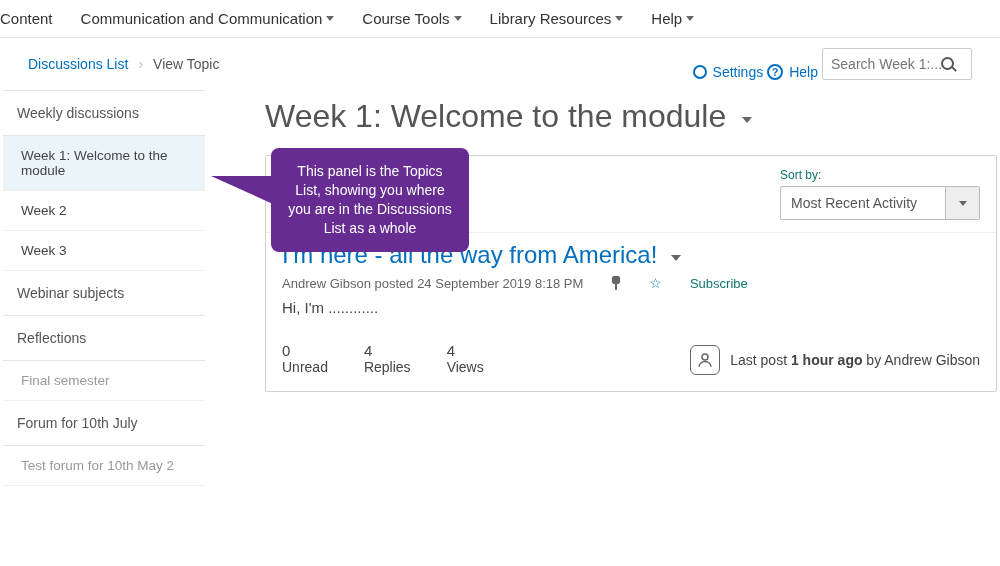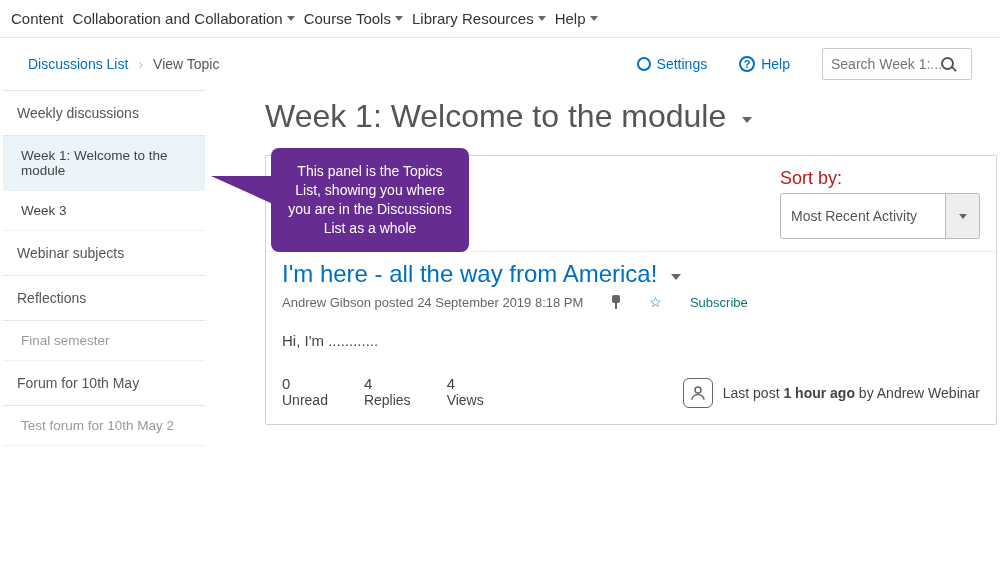--- a/index.html
+++ b/index.html
@@ -4,7 +4,7 @@
 <style>
 *{box-sizing:border-box;margin:0;padding:0;font-family:-apple-system,BlinkMacSystemFont,"Segoe UI",Arial,sans-serif}
 body{background:#fff;color:#333;width:1000px;height:566px;overflow:hidden;position:relative}
-.topnav{display:flex;gap:9px;padding:10px 11px;border-bottom:1px solid #e5e5e5;font-size:15px;color:#333}
+.topnav{display:flex;gap:28px;padding:10px 0;border-bottom:1px solid #e5e5e5;font-size:15px;color:#333}
 .topnav-item{display:flex;align-items:center;gap:4px;cursor:pointer}
 .caret{width:0;height:0;border-left:4px solid transparent;border-right:4px solid transparent;border-top:5px solid #666}
 .crumbs-row{display:flex;align-items:center;justify-content:space-between;padding:10px 28px}

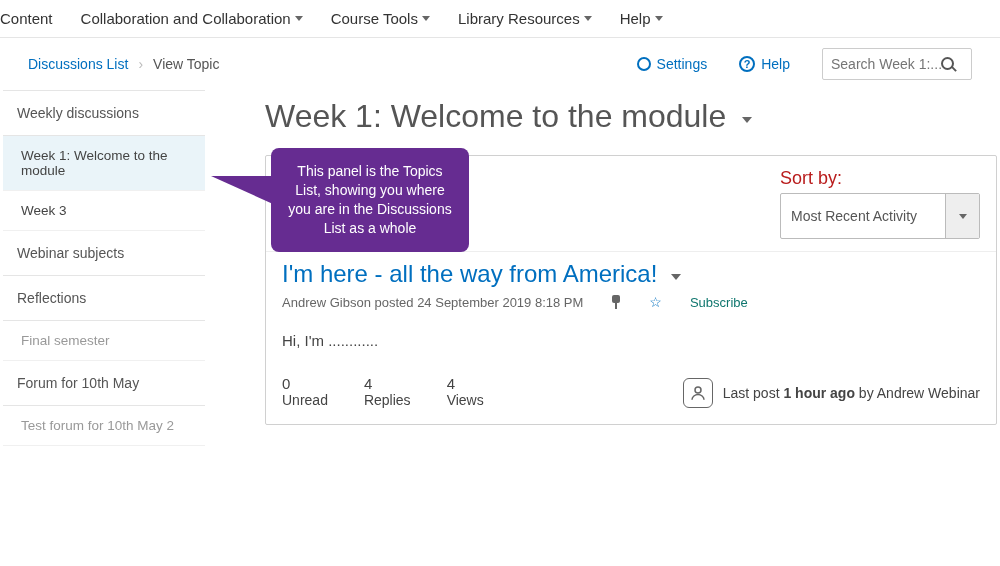--- a/index.html
+++ b/index.html
@@ -67,7 +67,7 @@
       <span>Content</span>
     </div>
   <div class="topnav-item">
-      <span>Collaboration and Collaboration</span>
+      <span>Communication and Communication</span>
       <span class="caret"></span>
     </div>
   <div class="topnav-item">

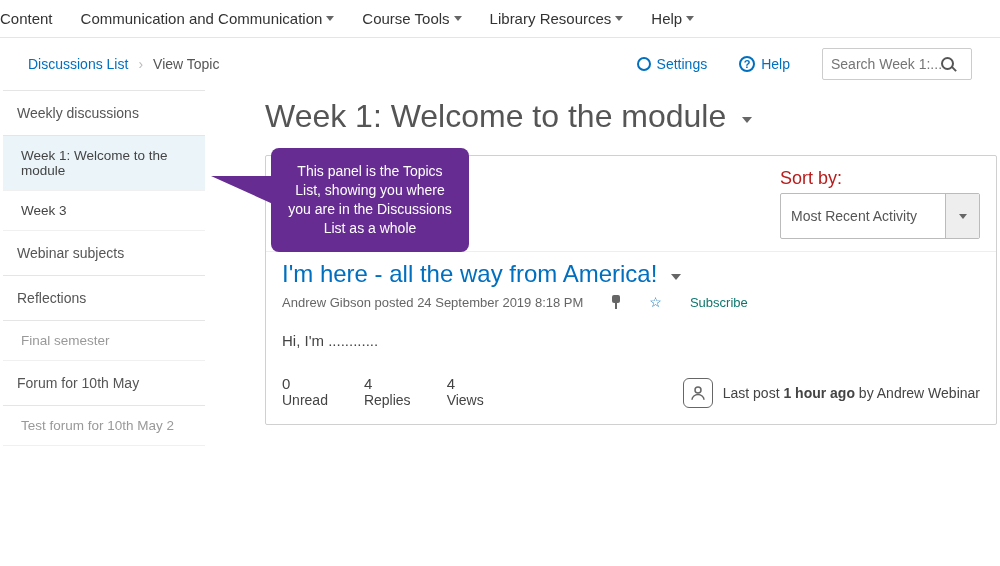--- a/index.html
+++ b/index.html
@@ -12,7 +12,7 @@
 .crumb-link{color:#006fbf;cursor:pointer}
 .crumb-arrow{color:#bbb}
 .crumb-cur{color:#555}
-.actions{display:flex;align-items:center;gap:32px}
+.actions{display:flex;align-items:flex-end;gap:4px}
 .action-link{color:#006fbf;display:flex;align-items:center;gap:6px;font-size:14px;cursor:pointer}
 .gear{width:14px;height:14px;border:2px solid #006fbf;border-radius:50%;position:relative}
 .gear:before{content:"";position:absolute;inset:-4px;background:radial-gradient(circle,#006fbf 2px,transparent 2px) 0 0/6px 6px;opacity:.0}

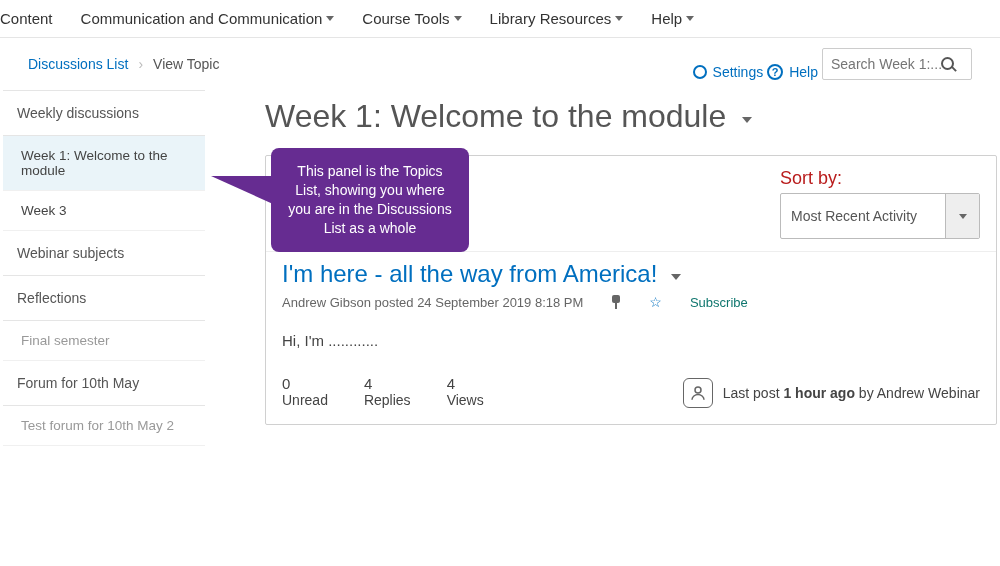--- a/index.html
+++ b/index.html
@@ -36,7 +36,7 @@
 .filter{display:flex;align-items:center;gap:14px;font-size:15px;color:#555}
 .filter-link{color:#006fbf;display:flex;align-items:center;gap:8px;cursor:pointer}
 .sort-wrap{display:flex;flex-direction:column;gap:4px}
-.sort-label{font-size:18px;color:#b91c1c}
+.sort-label{font-size:12px;color:#0f766e}
 .sort-sel{display:flex;border:1px solid #bbb;border-radius:2px;height:46px;width:200px;align-items:center}
 .sort-val{flex:1;padding:0 10px;font-size:14px;color:#555}
 .sort-btn{width:34px;height:100%;border-left:1px solid #bbb;background:#eee;display:flex;align-items:center;justify-content:center}

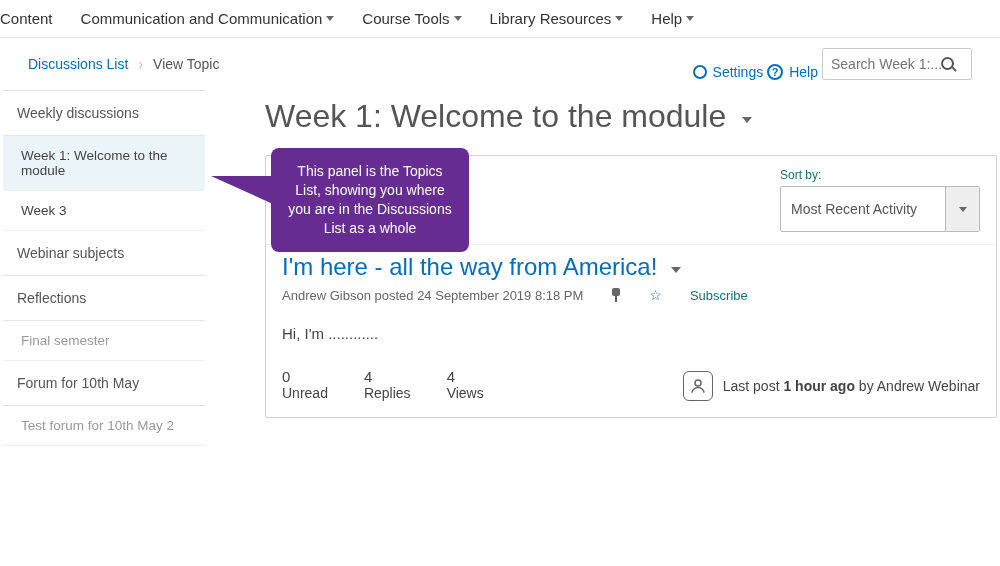--- a/index.html
+++ b/index.html
@@ -110,6 +110,7 @@
   <div class="sidebar">
     <div class="side-head">Weekly discussions</div>
     <div class="side-item active">Week 1: Welcome to the module</div>
+    <div class="side-item">Week 2</div>
     <div class="side-item">Week 3</div>
     <div class="side-head">Webinar subjects</div>
     <div class="side-head">Reflections</div>

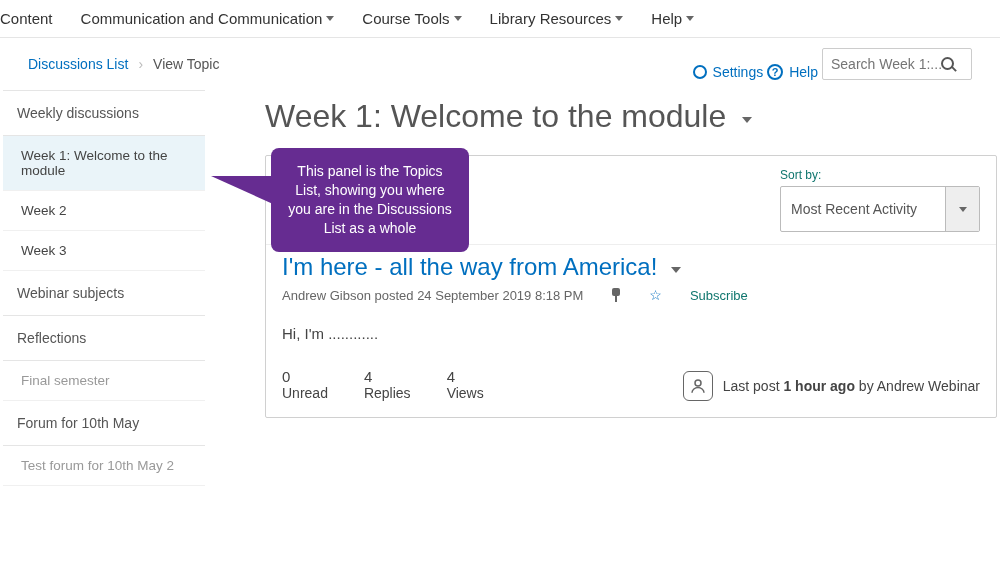--- a/index.html
+++ b/index.html
@@ -37,7 +37,7 @@
 .filter-link{color:#006fbf;display:flex;align-items:center;gap:8px;cursor:pointer}
 .sort-wrap{display:flex;flex-direction:column;gap:4px}
 .sort-label{font-size:12px;color:#0f766e}
-.sort-sel{display:flex;border:1px solid #bbb;border-radius:2px;height:46px;width:200px;align-items:center}
+.sort-sel{display:flex;border:1px solid #bbb;border-radius:2px;height:34px;width:200px;align-items:center}
 .sort-val{flex:1;padding:0 10px;font-size:14px;color:#555}
 .sort-btn{width:34px;height:100%;border-left:1px solid #bbb;background:#eee;display:flex;align-items:center;justify-content:center}
 .thread-body{padding:8px 16px 16px 16px;border-top:1px solid #eee}

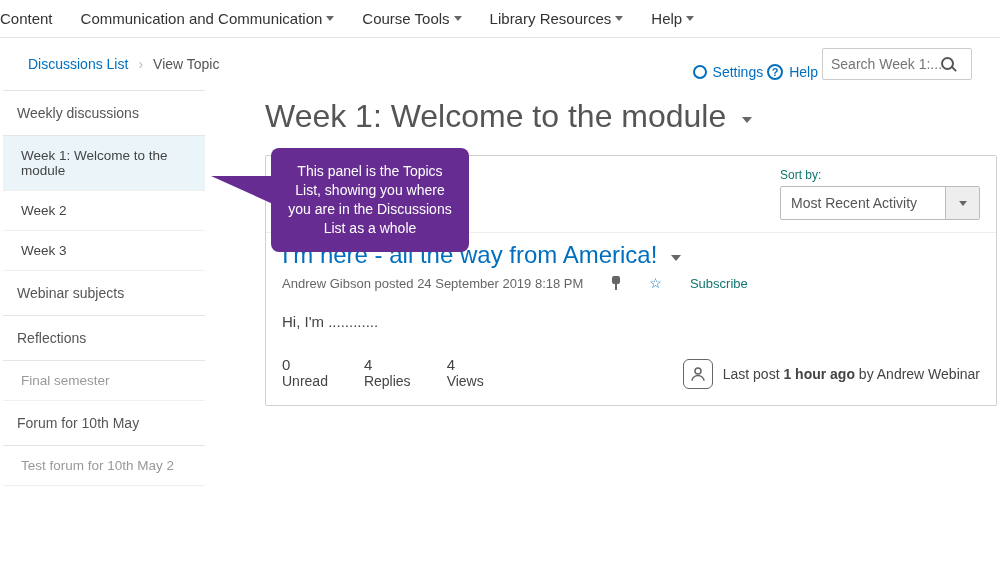--- a/index.html
+++ b/index.html
@@ -48,7 +48,7 @@
 .pin:after{content:"";position:absolute;width:2px;height:6px;background:#666;bottom:0;left:4px}
 .star{color:#006fbf;font-size:14px}
 .sub-link{color:#0f766e;font-size:13px;cursor:pointer}
-.snippet{font-size:15px;color:#444;margin-top:22px}
+.snippet{font-size:15px;color:#444;margin-top:8px}
 .stats-row{display:flex;justify-content:space-between;align-items:flex-end;margin-top:26px}
 .stats{display:flex;gap:36px}
 .stat{display:flex;flex-direction:column;font-size:14px;color:#444}

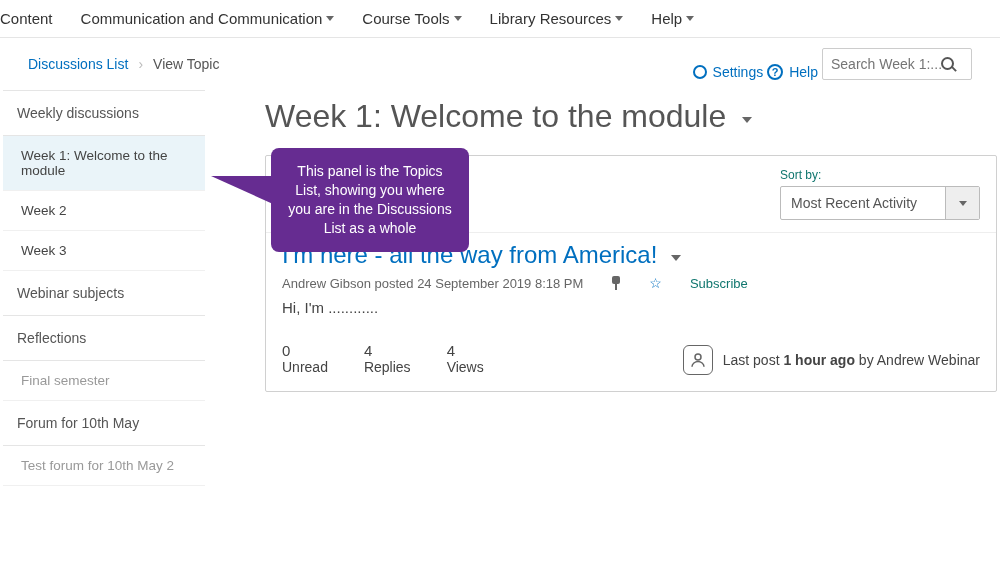--- a/index.html
+++ b/index.html
@@ -179,7 +179,7 @@
                   <path d="M4 21c0-4 4-7 8-7s8 3 8 7"></path>
                 </svg>
             </span>
-            <span><span>Last post </span><b>1 hour ago</b><span> by Andrew Webinar</span></span>
+            <span><span>Last post </span><b>1 hour ago</b><span> by Andrew Gibson</span></span>
           </div>
         </div>
       </div>

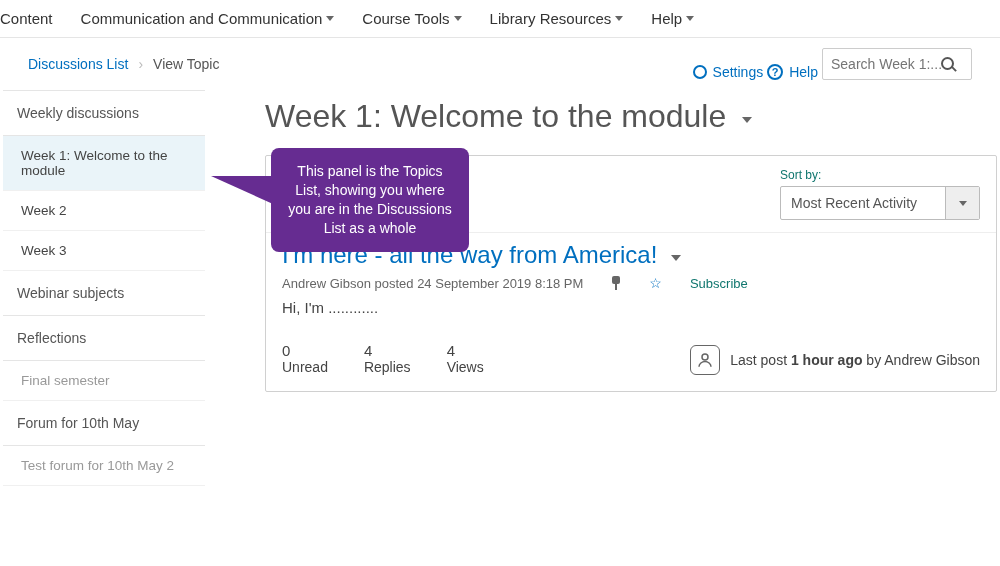--- a/index.html
+++ b/index.html
@@ -115,7 +115,7 @@
     <div class="side-head">Webinar subjects</div>
     <div class="side-head">Reflections</div>
     <div class="side-item muted">Final semester</div>
-    <div class="side-head">Forum for 10th May</div>
+    <div class="side-head">Forum for 10th July</div>
     <div class="side-item muted">Test forum for 10th May 2</div>
   </div>
 

